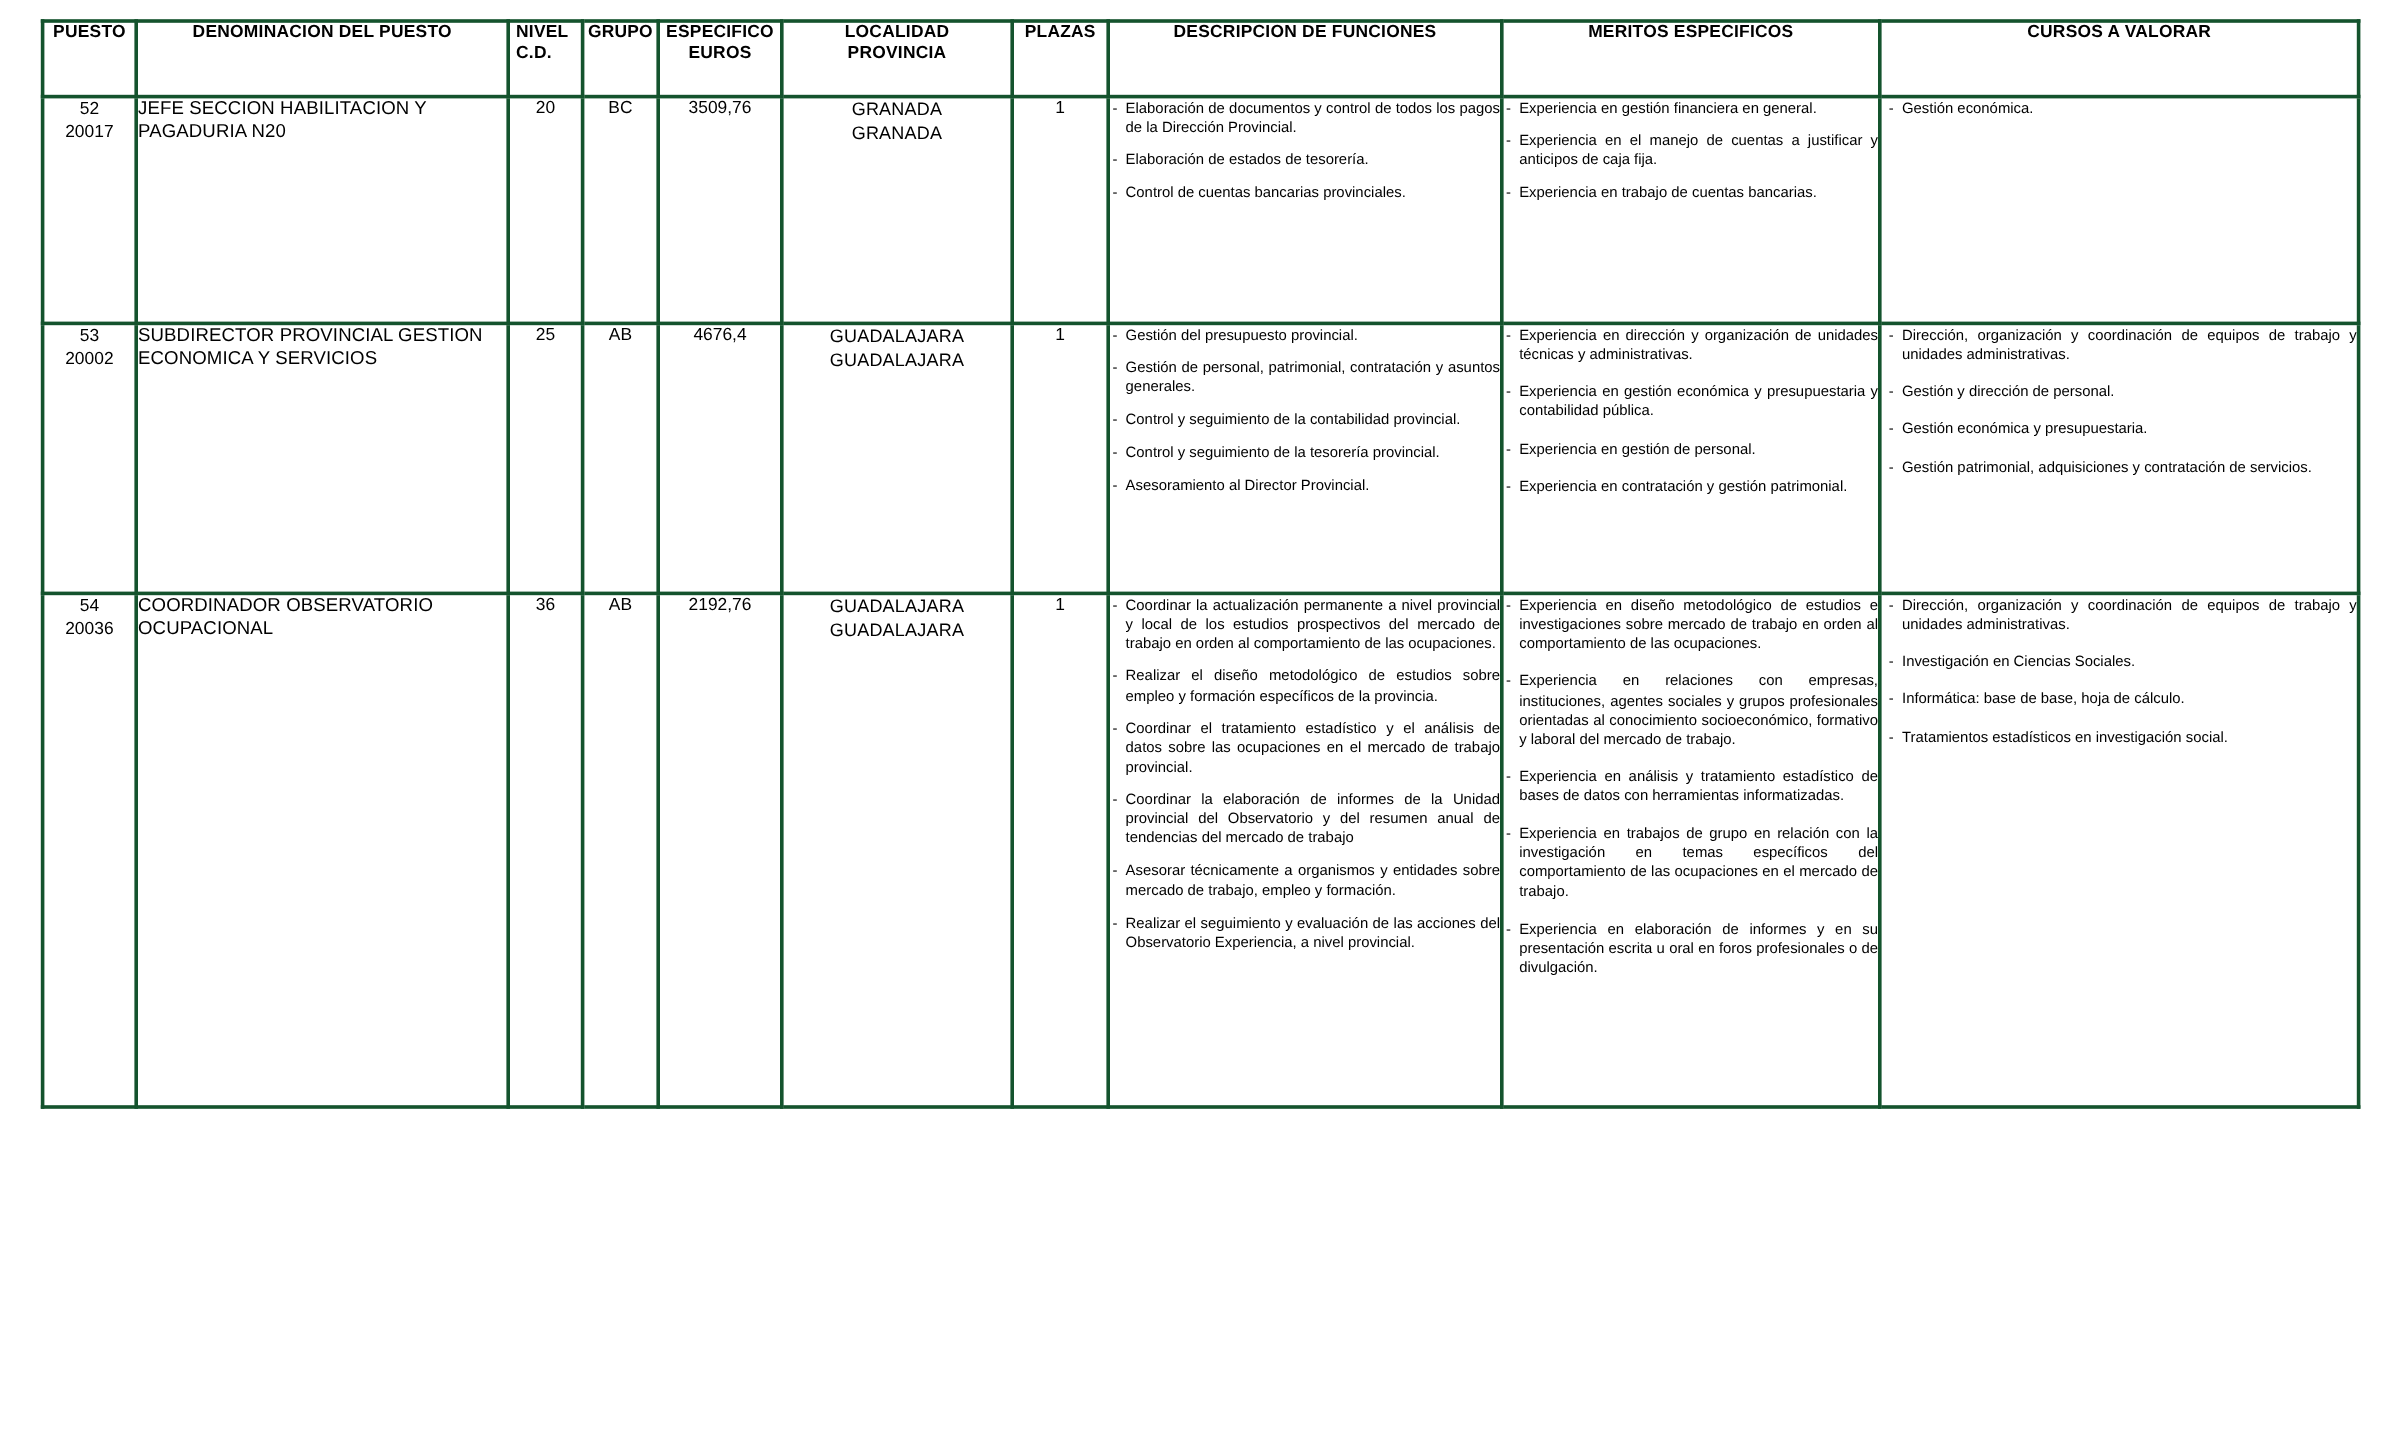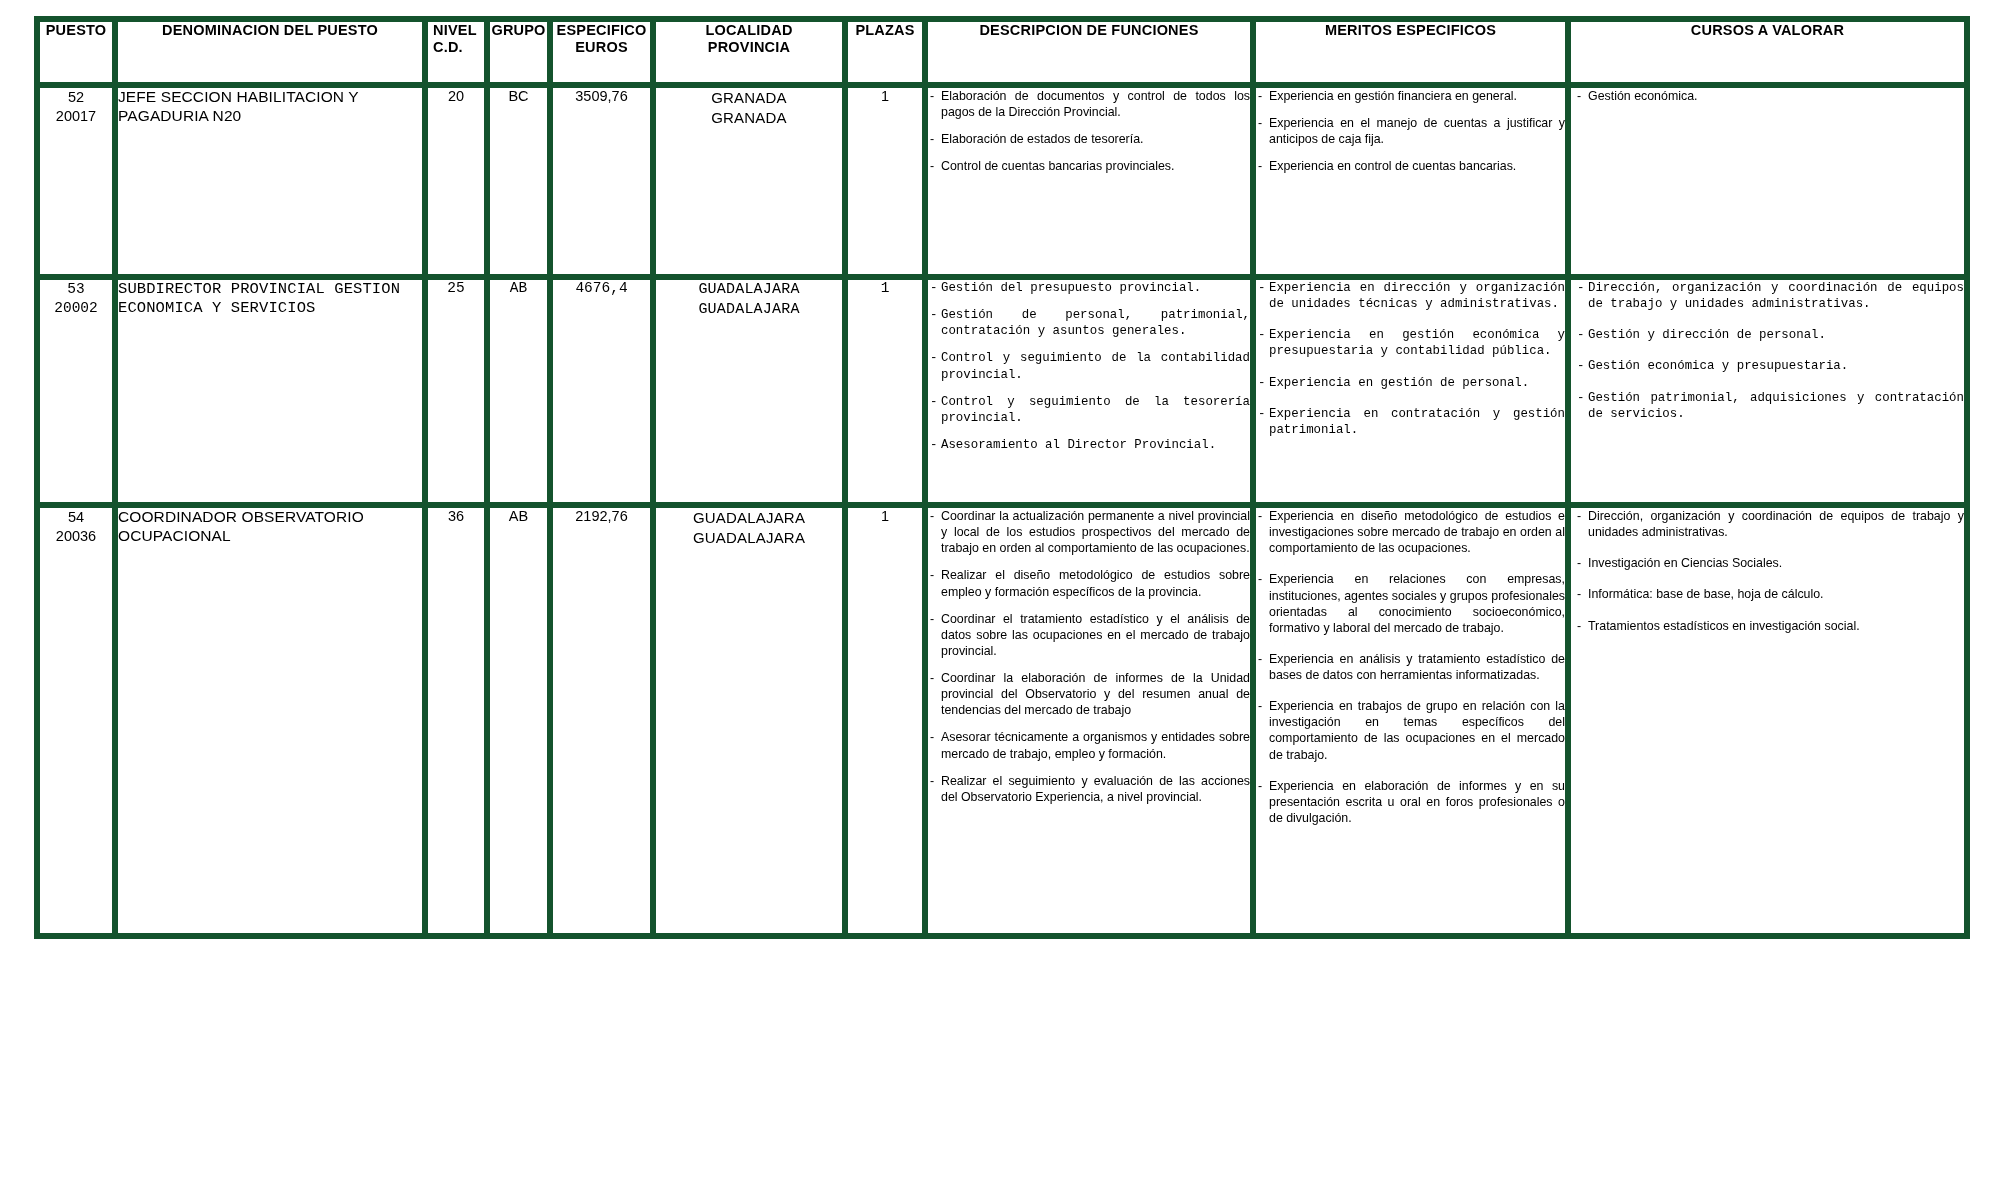--- a/index.html
+++ b/index.html
@@ -28,7 +28,7 @@
   }
   table.job-table th,
   table.job-table td {
-    border: 6px solid #14532d;
+    border: 3px solid #14532d;
     vertical-align: top;
     padding: 0;
   }

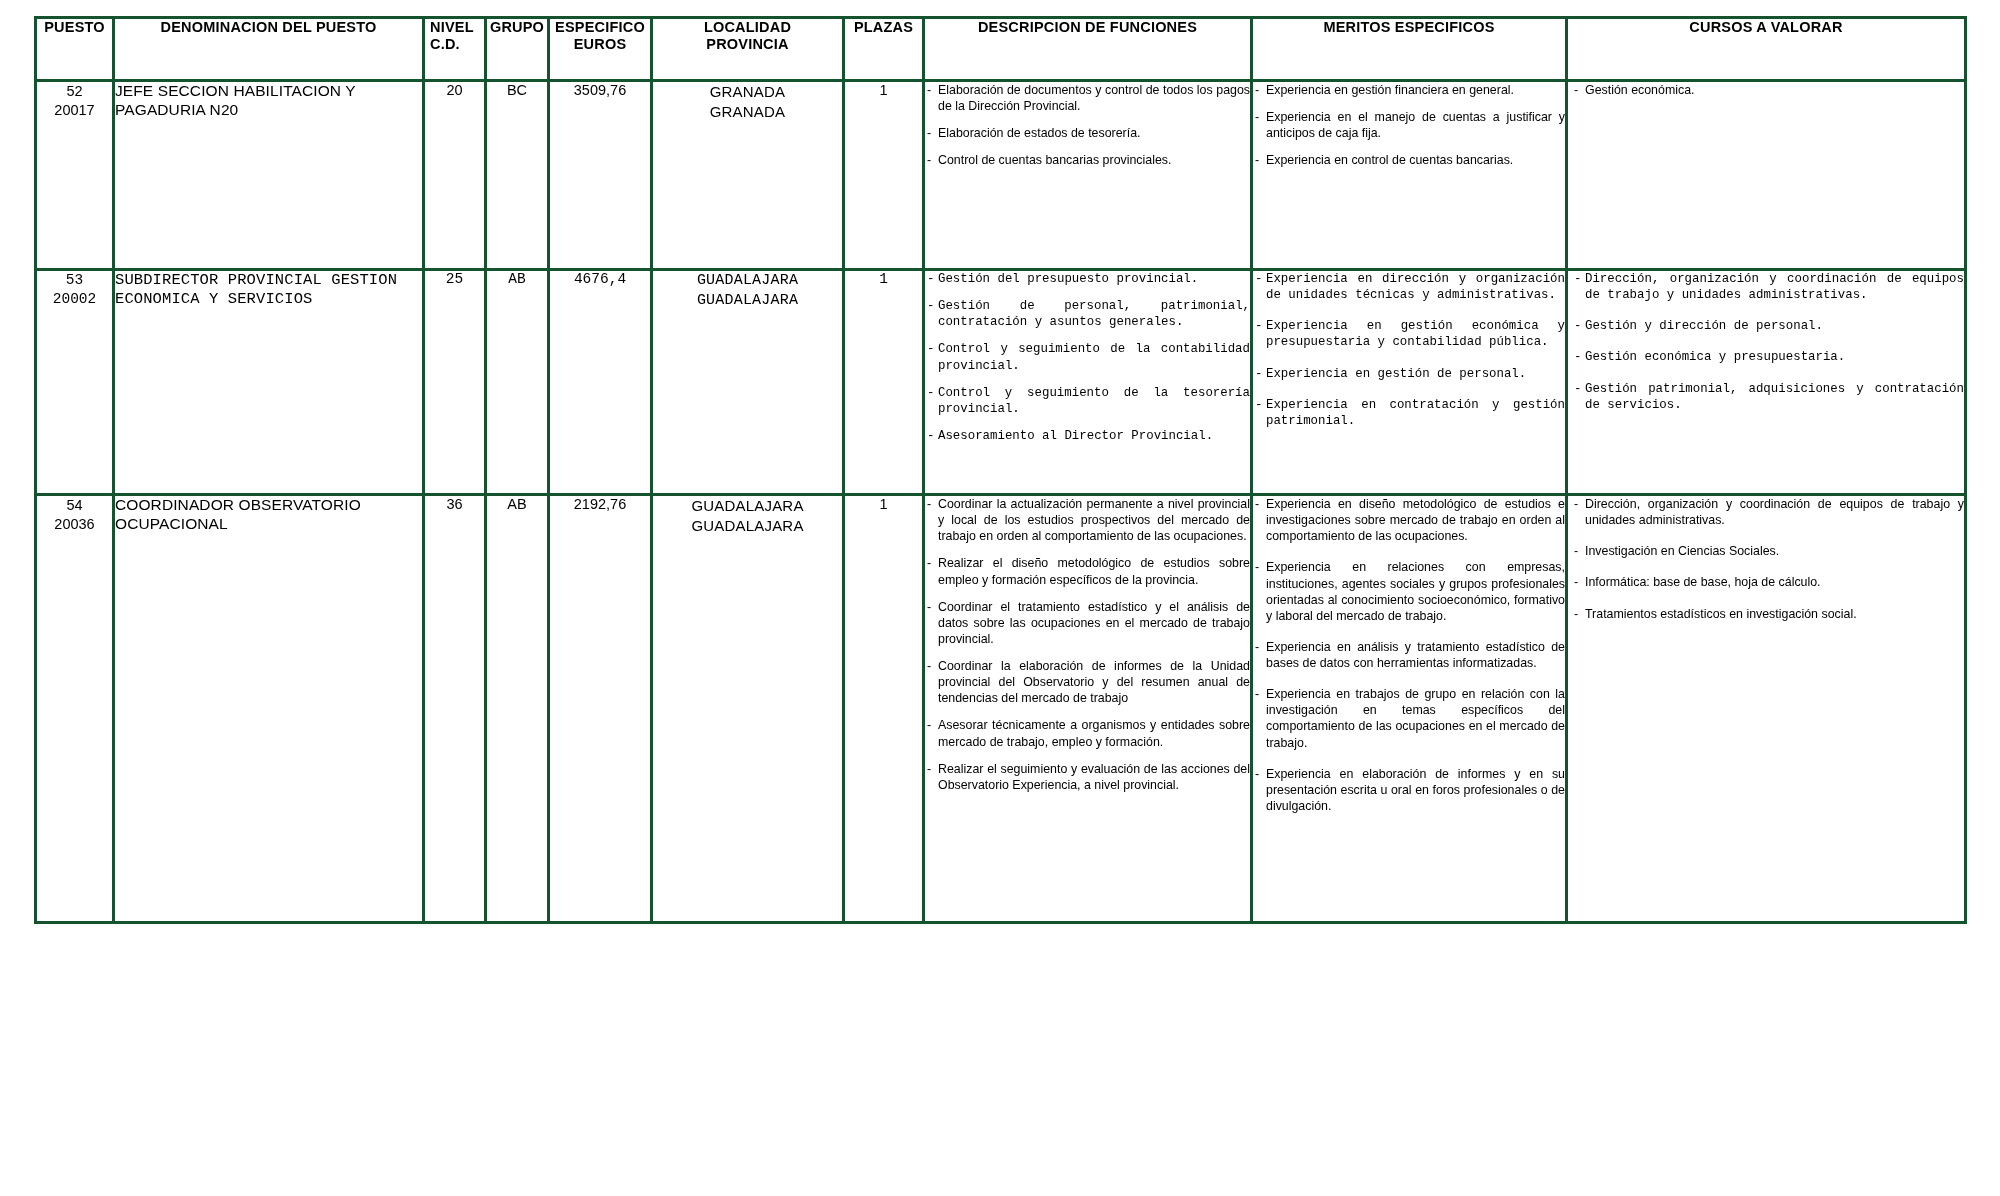--- a/index.html
+++ b/index.html
@@ -186,7 +186,7 @@
           <ul class="items">
               <li>Experiencia en gestión financiera en general.</li>
               <li>Experiencia en el manejo de cuentas a justificar y anticipos de caja fija.</li>
-              <li>Experiencia en control de cuentas bancarias.</li>
+              <li>Experiencia en trabajo de cuentas bancarias.</li>
             </ul>
         </td>
         <td class="list-cell cursos">

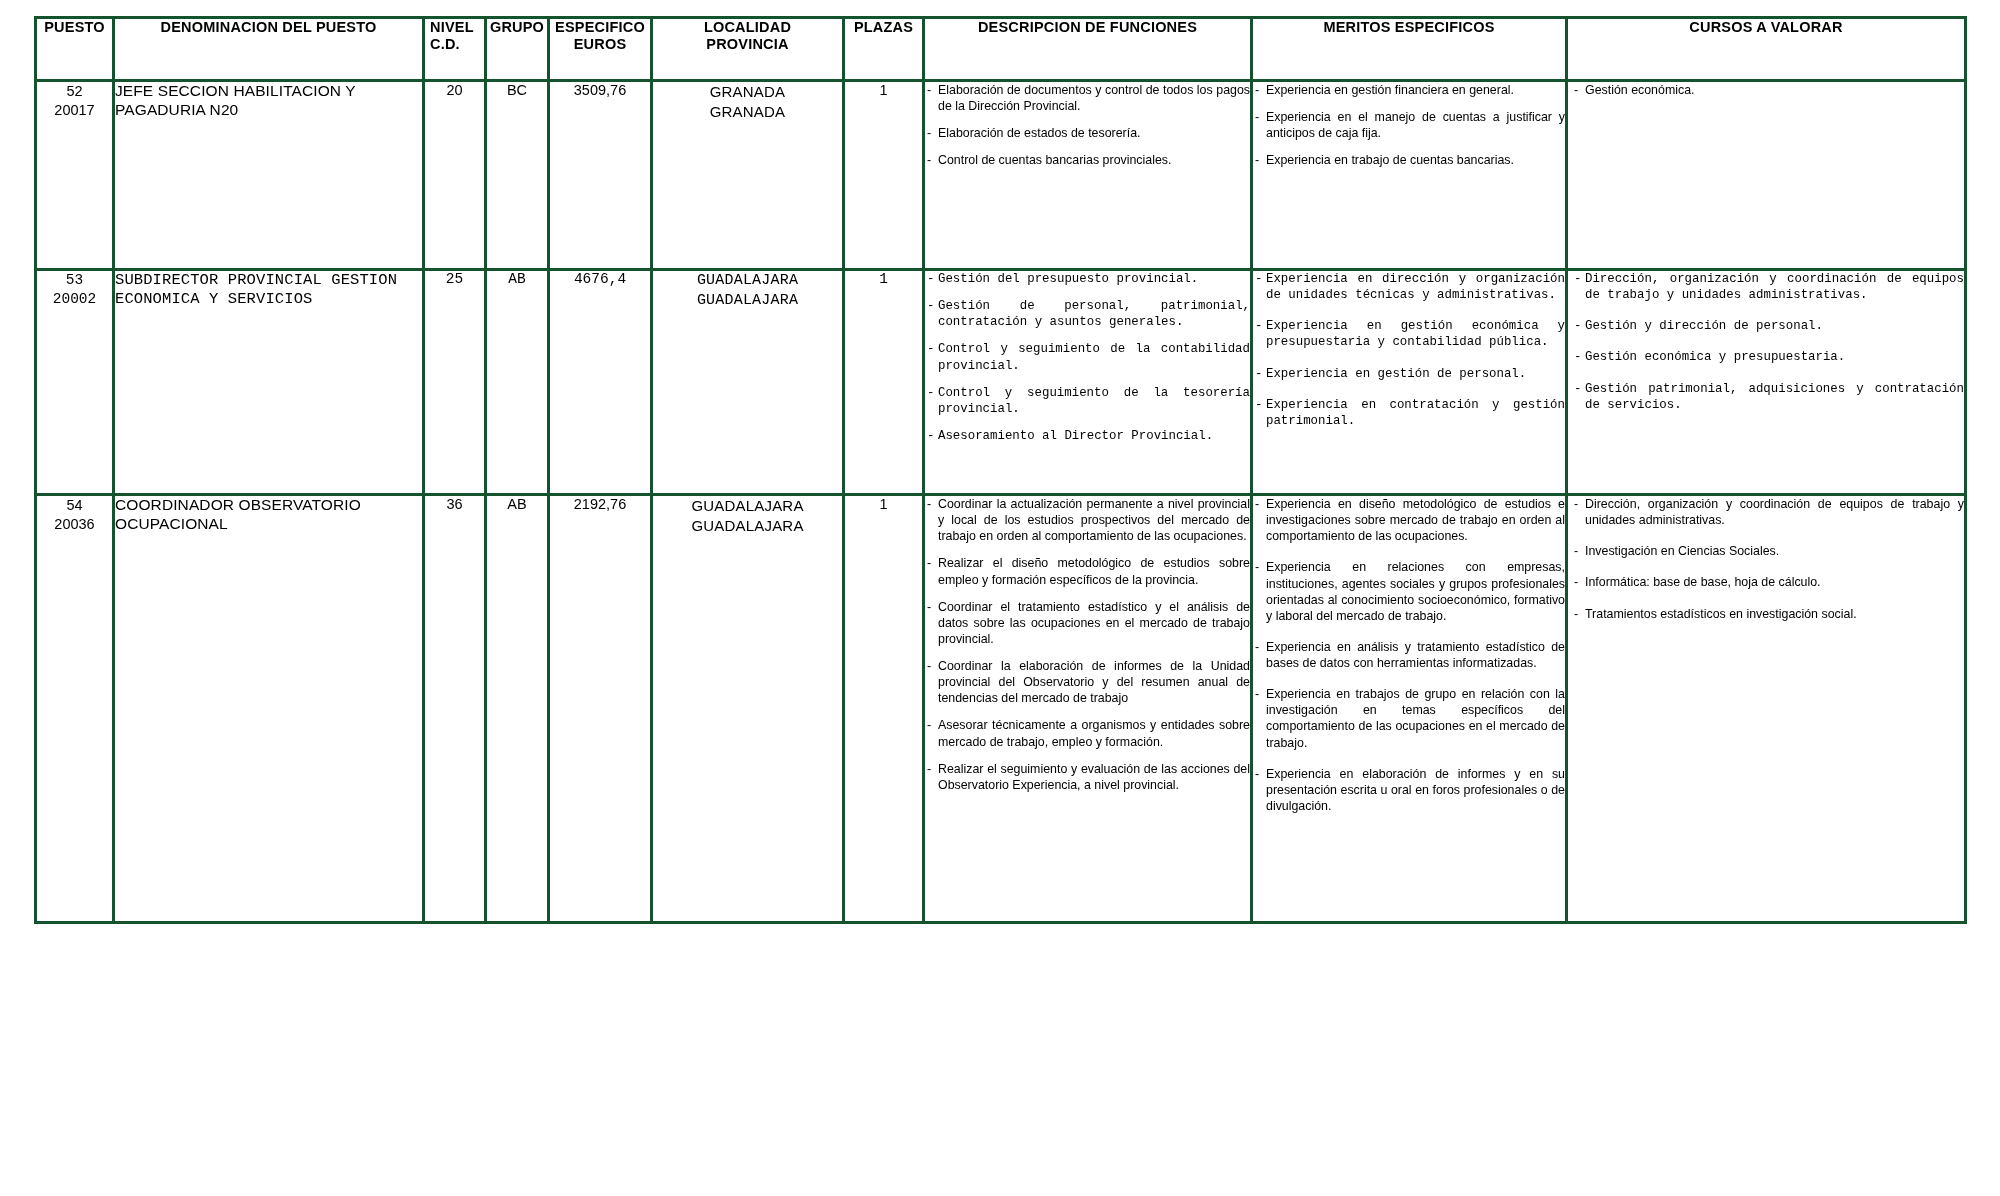--- a/index.html
+++ b/index.html
@@ -111,7 +111,7 @@
   ul.items.loose li { margin-bottom: 15px; }
 
   .row-52 td { height: 186px; }
-  .row-53 td { height: 222px; font-family: Liberation Mono, monospace; }
+  .row-53 td { height: 222px; }
   .row-54 td { height: 425px; margin-top: 44px; }
 
   .denom-line { display: block; }

